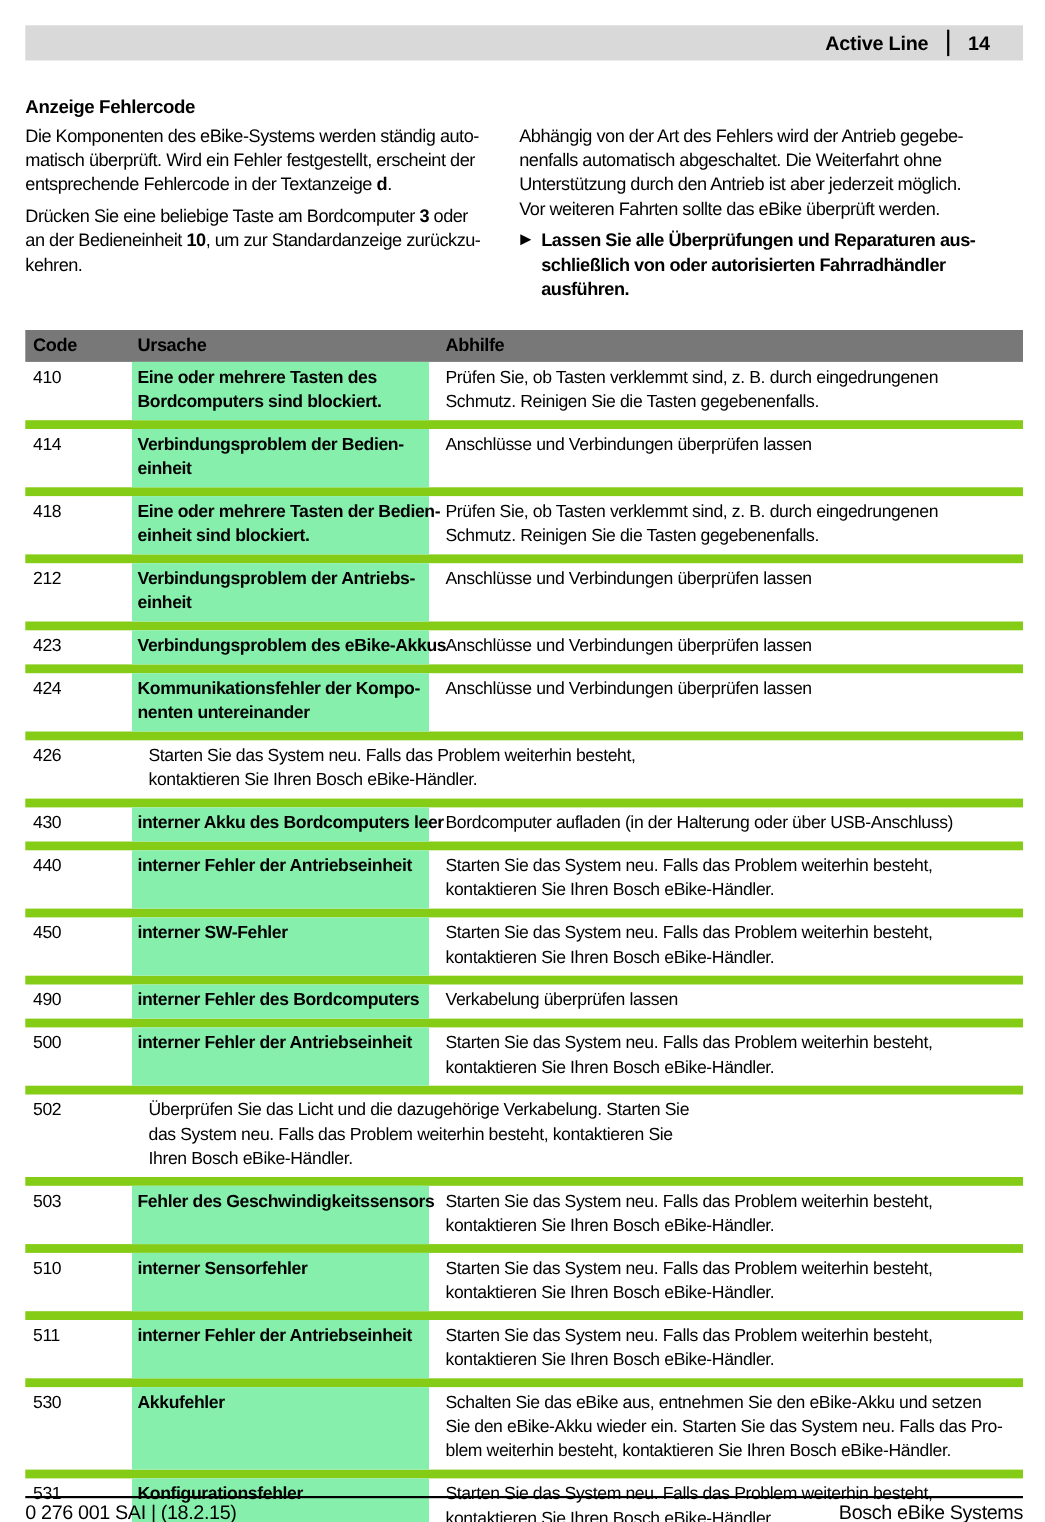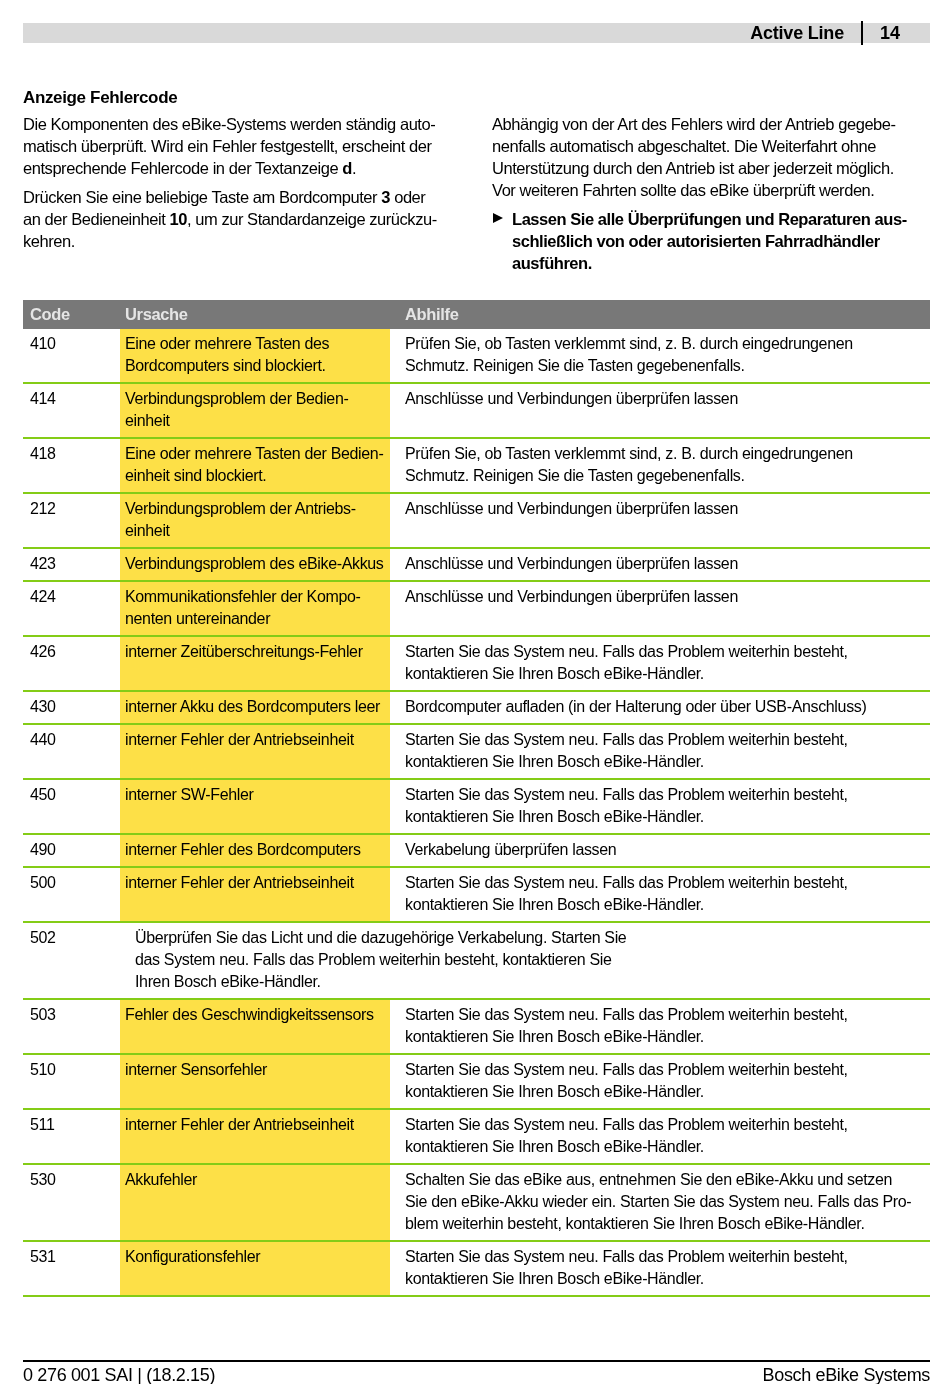--- a/index.html
+++ b/index.html
@@ -8,7 +8,7 @@
     font-family:"Liberation Sans",sans-serif;position:relative;overflow:hidden;
   }
   .topbar{
-    position:absolute;left:23px;top:23px;width:907px;height:20px;
+    position:absolute;left:23px;top:23px;width:907px;height:32px;
     background:#d9d9d9;display:flex;align-items:center;justify-content:flex-end;
     box-sizing:border-box;
   }

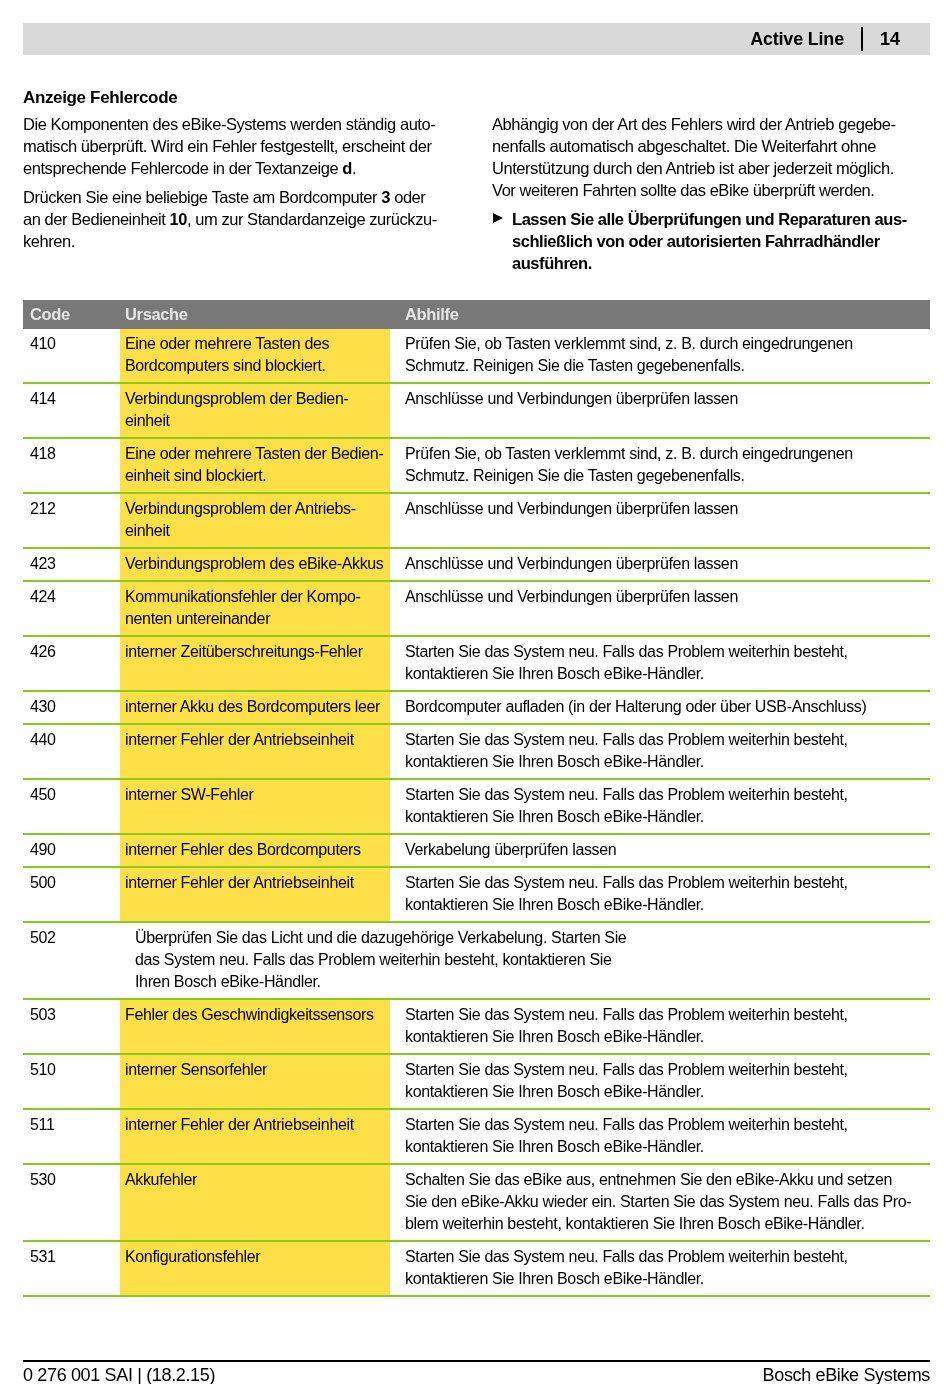--- a/index.html
+++ b/index.html
@@ -19,7 +19,7 @@
     position:absolute;left:23px;top:88px;margin:0;
     font-size:17px;font-weight:bold;letter-spacing:-0.35px;
   }
-  .cols{position:absolute;left:23px;top:113px;width:907px;display:flex;gap:32px;}
+  .cols{position:absolute;left:23px;top:113px;width:907px;display:flex;gap:12px;}
   .col{width:437px;}
   .pre{white-space:pre;font-size:16.5px;line-height:22px;letter-spacing:-0.45px;margin:0 0 7px 0;}
   .bold{font-weight:bold;}

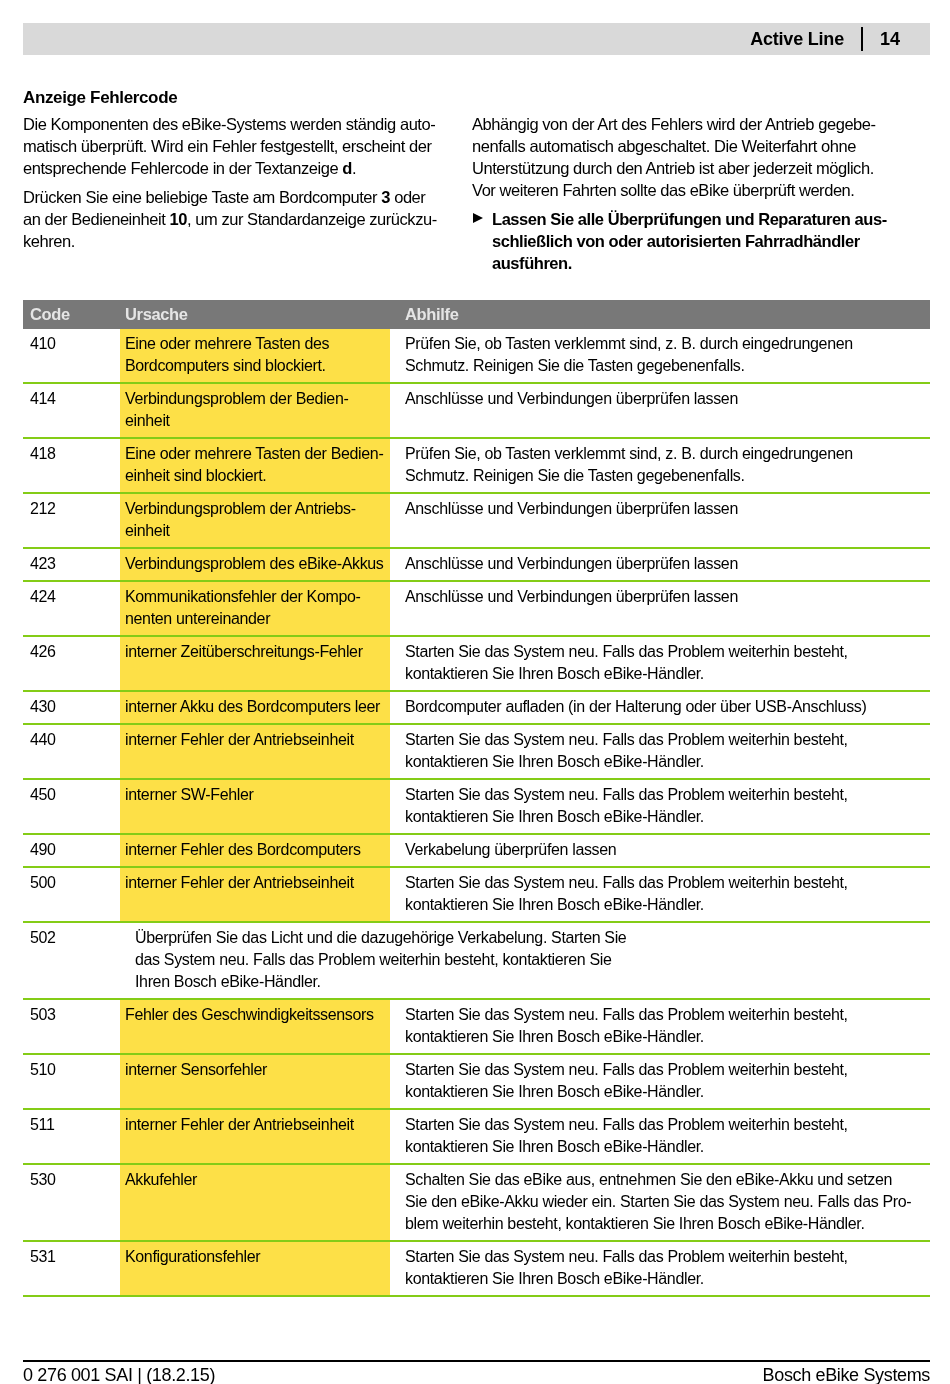--- a/index.html
+++ b/index.html
@@ -32,7 +32,7 @@
   .etable{position:absolute;left:23px;top:300px;width:907px;font-size:16px;letter-spacing:-0.35px;}
   .thead,.trow{display:grid;grid-template-columns:97px 270px 1fr;}
   .thead{
-    background:#787878;color:#e5e5e5;font-weight:bold;height:29px;align-items:center;font-size:16.5px;
+    background:#787878;color:#000000;font-weight:bold;height:29px;align-items:center;font-size:16.5px;
   }
   .trow{border-bottom:2px solid #84cc16;}
   .c{padding:4px 0 5px 0;box-sizing:border-box;}

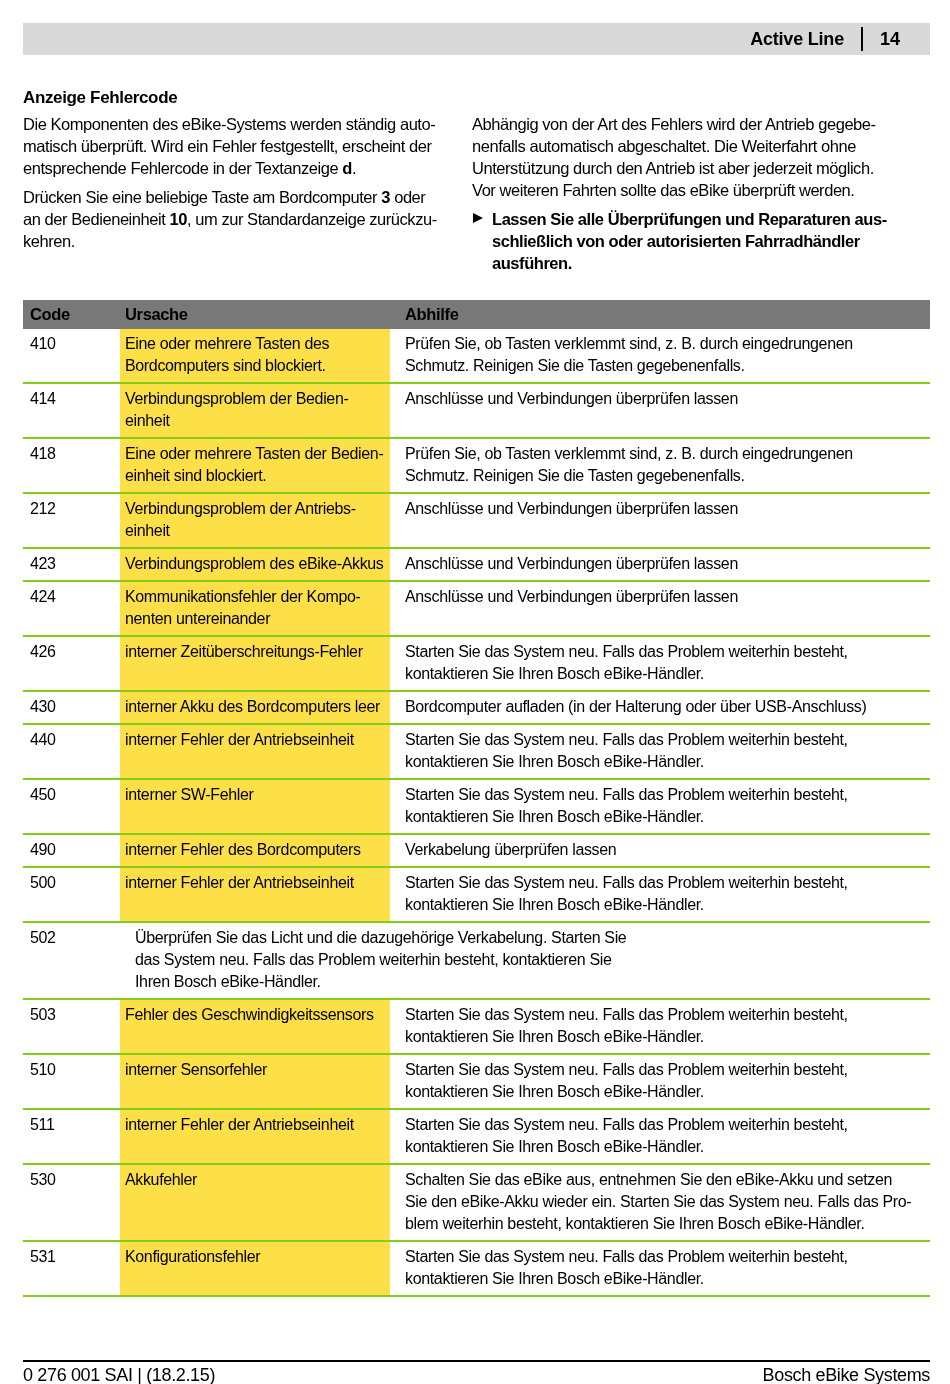--- a/index.html
+++ b/index.html
@@ -34,7 +34,7 @@
   .thead{
     background:#787878;color:#000000;font-weight:bold;height:29px;align-items:center;font-size:16.5px;
   }
-  .trow{border-bottom:2px solid #84cc16;}
+  .trow{border-bottom:8px solid #84cc16;}
   .c{padding:4px 0 5px 0;box-sizing:border-box;}
   .c.code{padding-left:7px;}
   .c.ursache{padding-left:5px;}

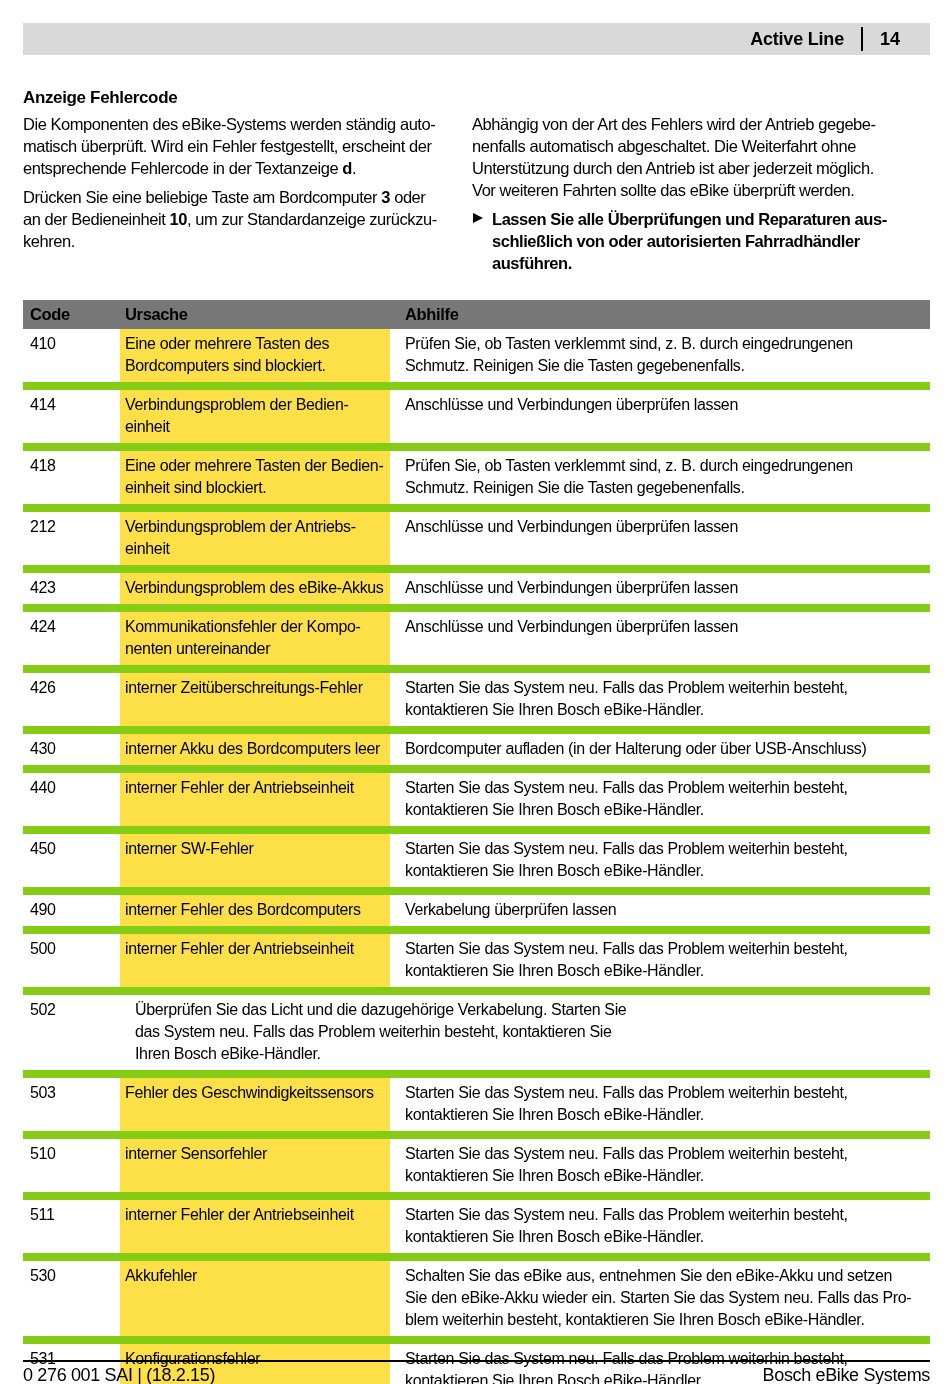--- a/index.html
+++ b/index.html
@@ -38,7 +38,7 @@
   .c{padding:4px 0 5px 0;box-sizing:border-box;}
   .c.code{padding-left:7px;}
   .c.ursache{padding-left:5px;}
-  .trow .c.ursache{background:#fde047;}
+  .trow .c.ursache{background:#86efac;font-weight:bold;}
   .c.abhilfe{padding-left:15px;}
   .trow .c{white-space:pre;line-height:22px;}
   .thead .c{padding-top:0;padding-bottom:0;}

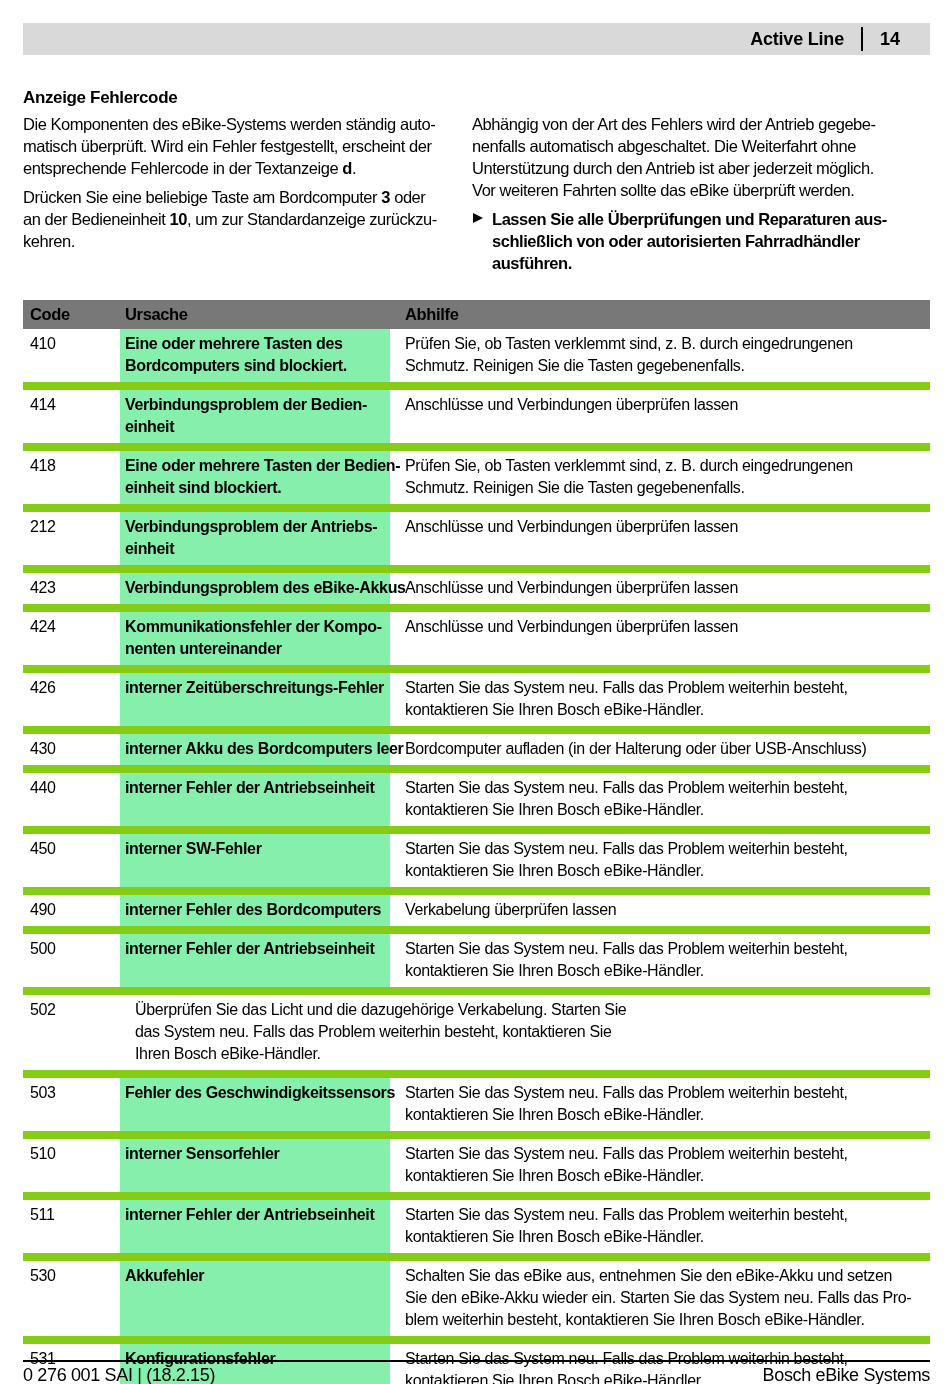--- a/index.html
+++ b/index.html
@@ -129,7 +129,6 @@
       </div>
       <div class="trow">
         <div class="c code">426</div>
-        <div class="c ursache">interner Zeitüberschreitungs-Fehler</div>
         <div class="c abhilfe">Starten Sie das System neu. Falls das Problem weiterhin besteht,
 kontaktieren Sie Ihren Bosch eBike-Händler.</div>
       </div>

